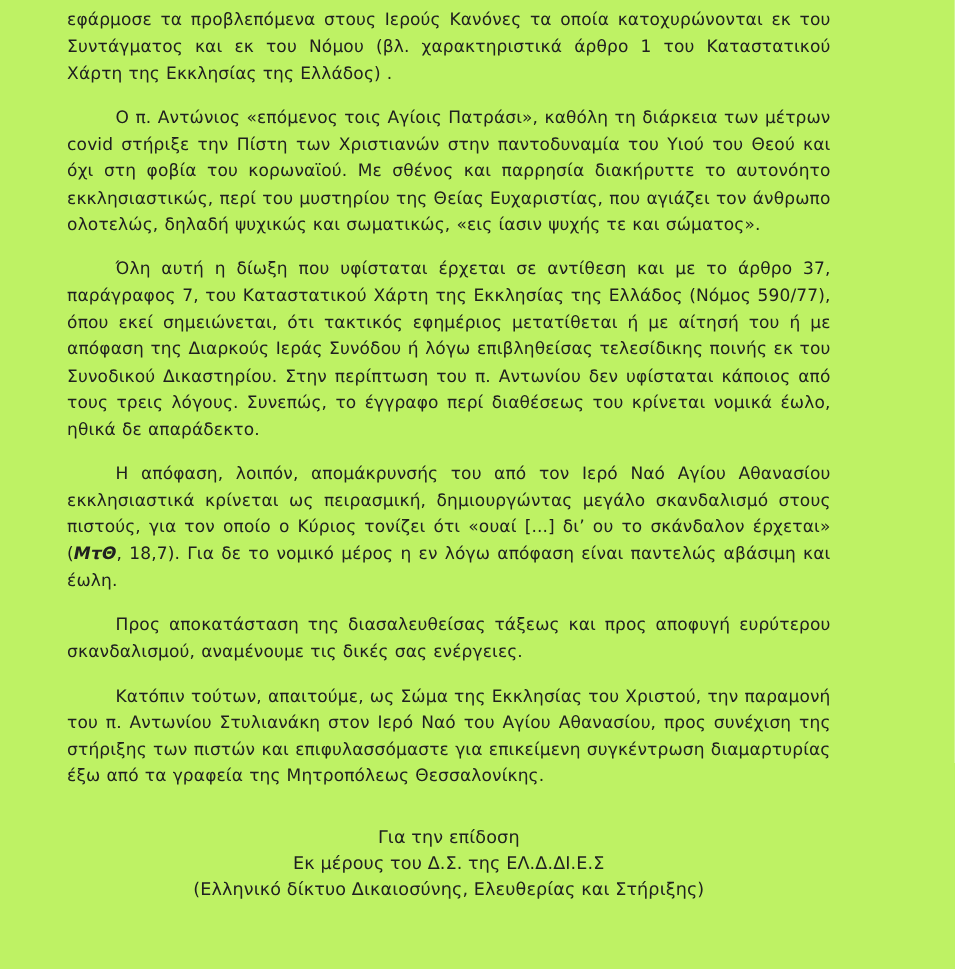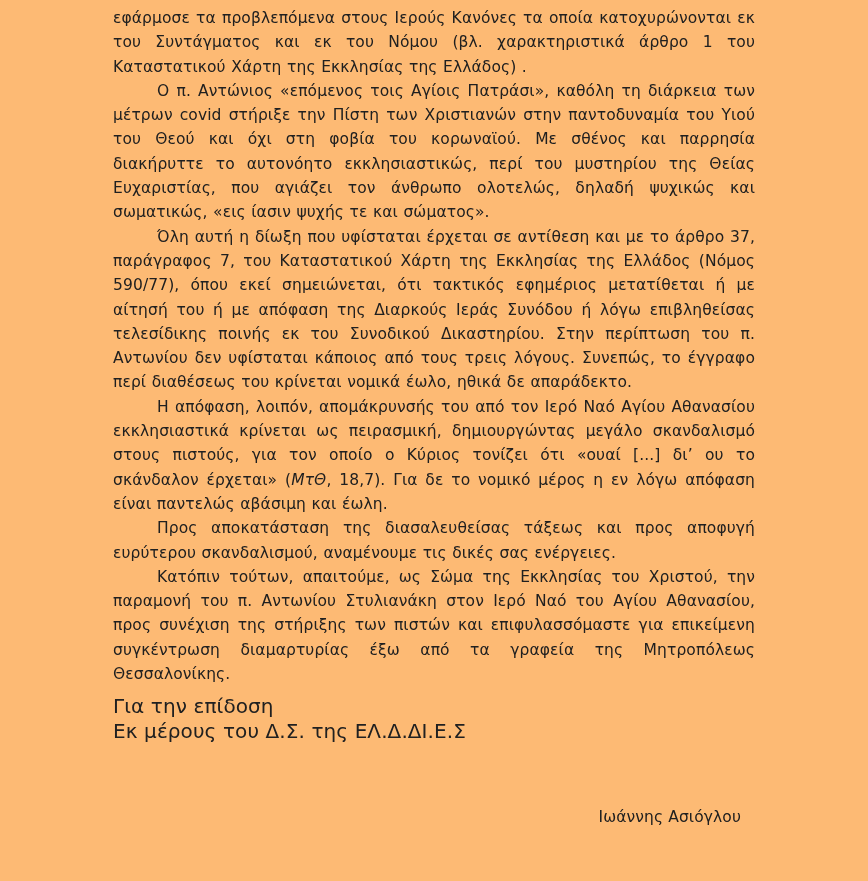--- a/index.html
+++ b/index.html
@@ -18,8 +18,8 @@
     box-sizing: border-box;
     width: 868px;
     height: 881px;
-    padding: 6px 113px 0 113px;
-    background: #fdba74;
+    padding: 6px 113px 0 61px;
+    background: #bef264;
   }
   .letter-body p {
     margin: 0;

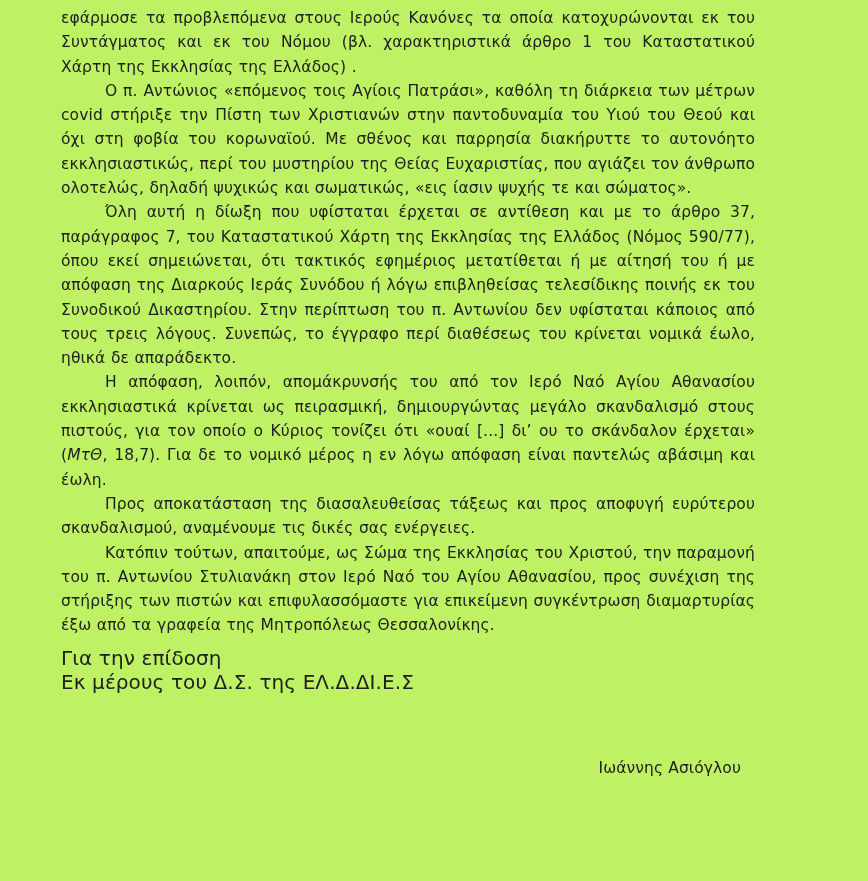--- a/index.html
+++ b/index.html
@@ -32,6 +32,7 @@
   }
   .letter-body p.indent {
     text-indent: 44px;
+    margin-top: 16px;
   }
   .ref-italic {
     font-style: italic;

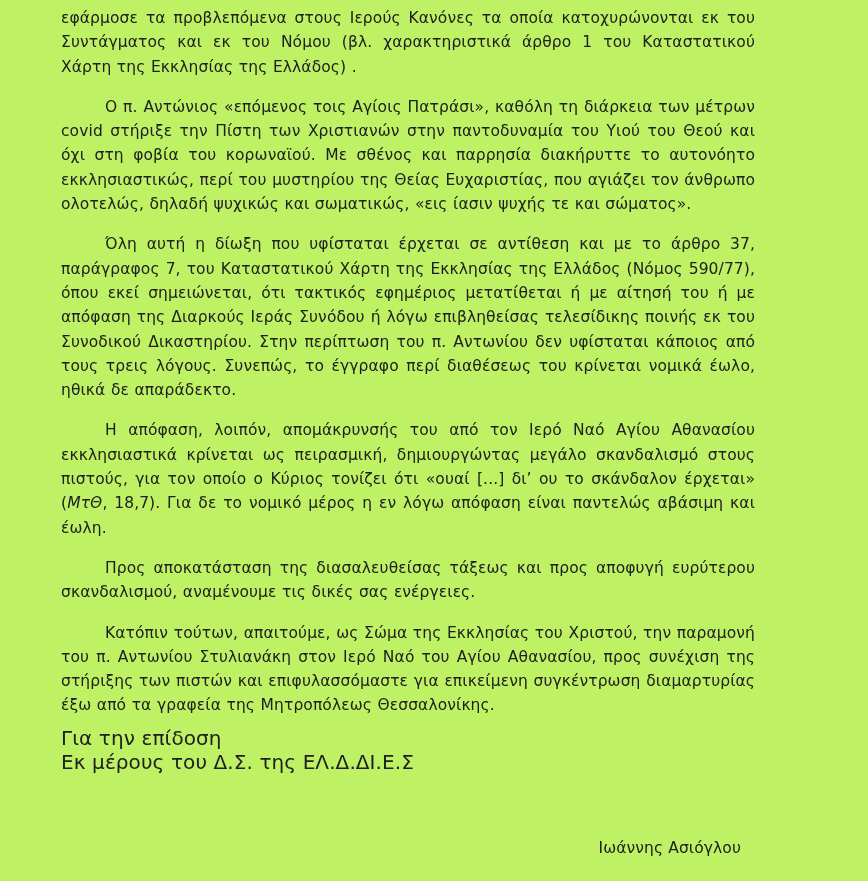--- a/index.html
+++ b/index.html
@@ -36,6 +36,7 @@
   }
   .ref-italic {
     font-style: italic;
+    font-weight: bold;
   }
   .closing-block {
     margin-top: 8px;

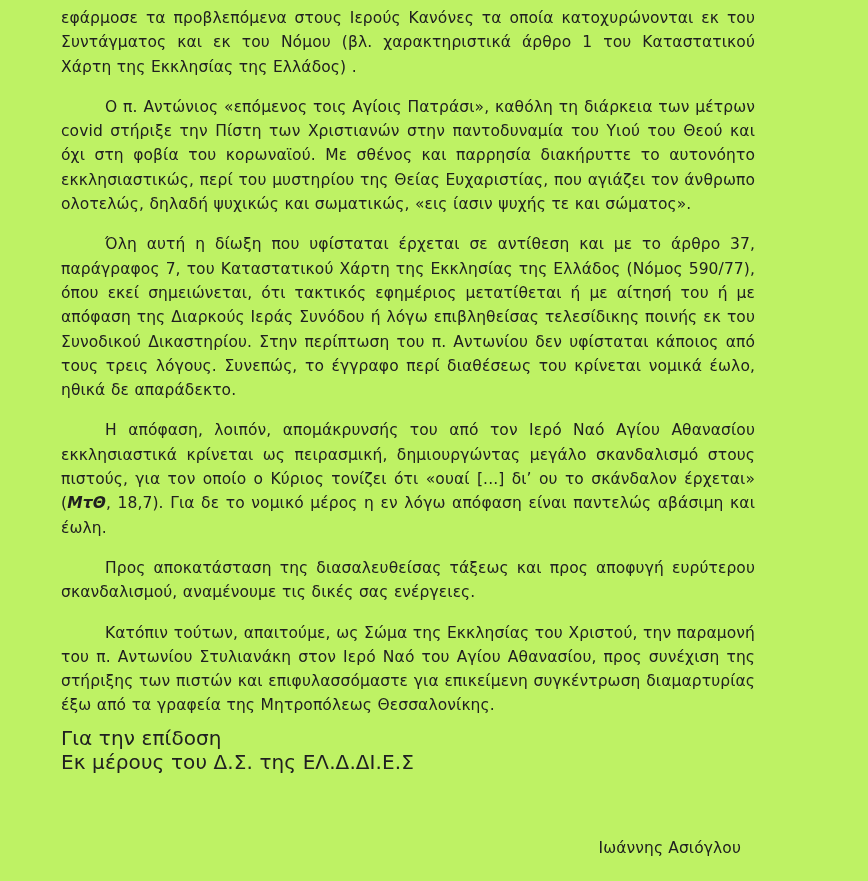--- a/index.html
+++ b/index.html
@@ -39,9 +39,9 @@
     font-weight: bold;
   }
   .closing-block {
-    margin-top: 8px;
-    text-align: left;
-    font-size: 20px;
+    margin-top: 31px;
+    text-align: center;
+    font-size: 16px;
     line-height: 24.3px;
     letter-spacing: 0.1px;
   }

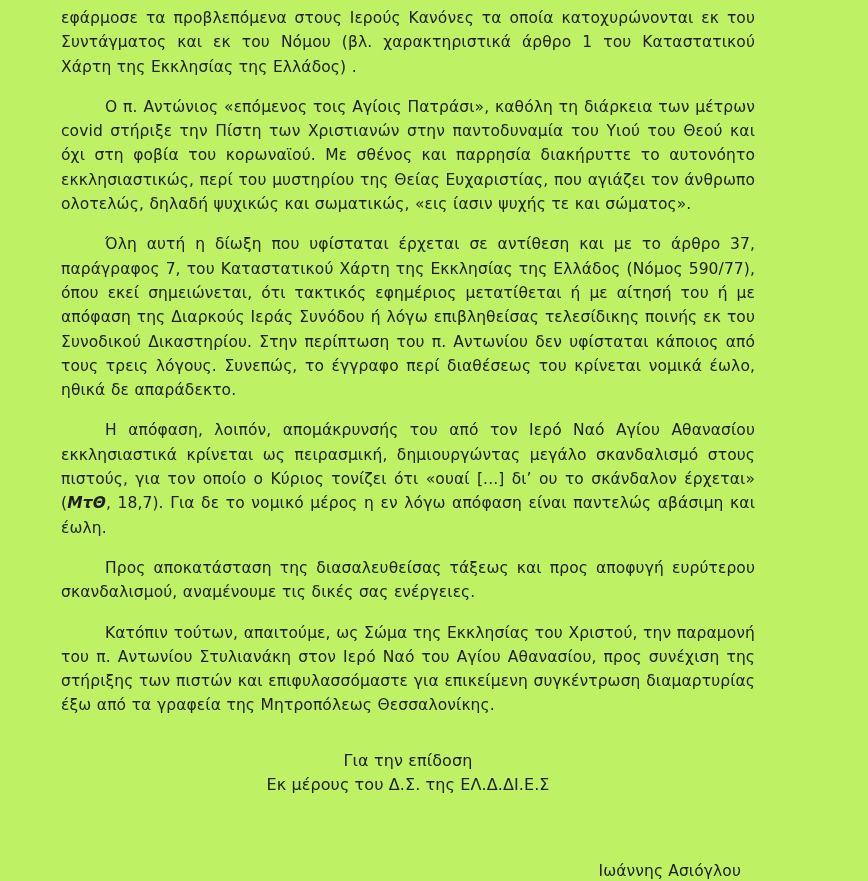--- a/index.html
+++ b/index.html
@@ -78,6 +78,7 @@
   <div class="closing-block">
     <div>Για την επίδοση</div>
     <div>Εκ μέρους του Δ.Σ. της ΕΛ.Δ.ΔΙ.Ε.Σ</div>
+    <div>(Ελληνικό δίκτυο Δικαιοσύνης, Ελευθερίας και Στήριξης)</div>
   </div>
 
   <div class="signature-line">Ιωάννης Ασιόγλου</div>

